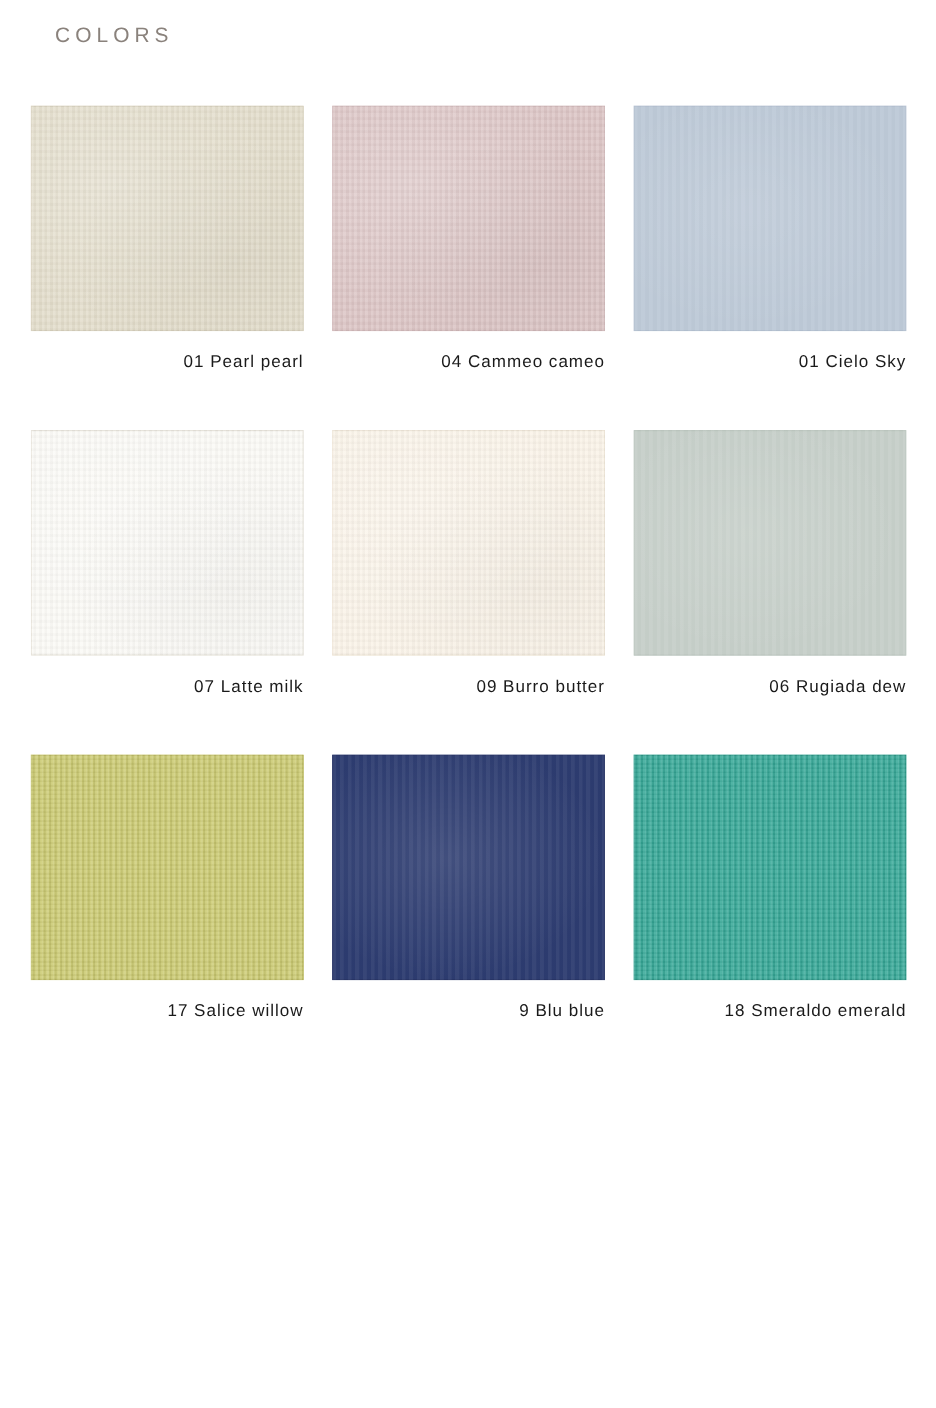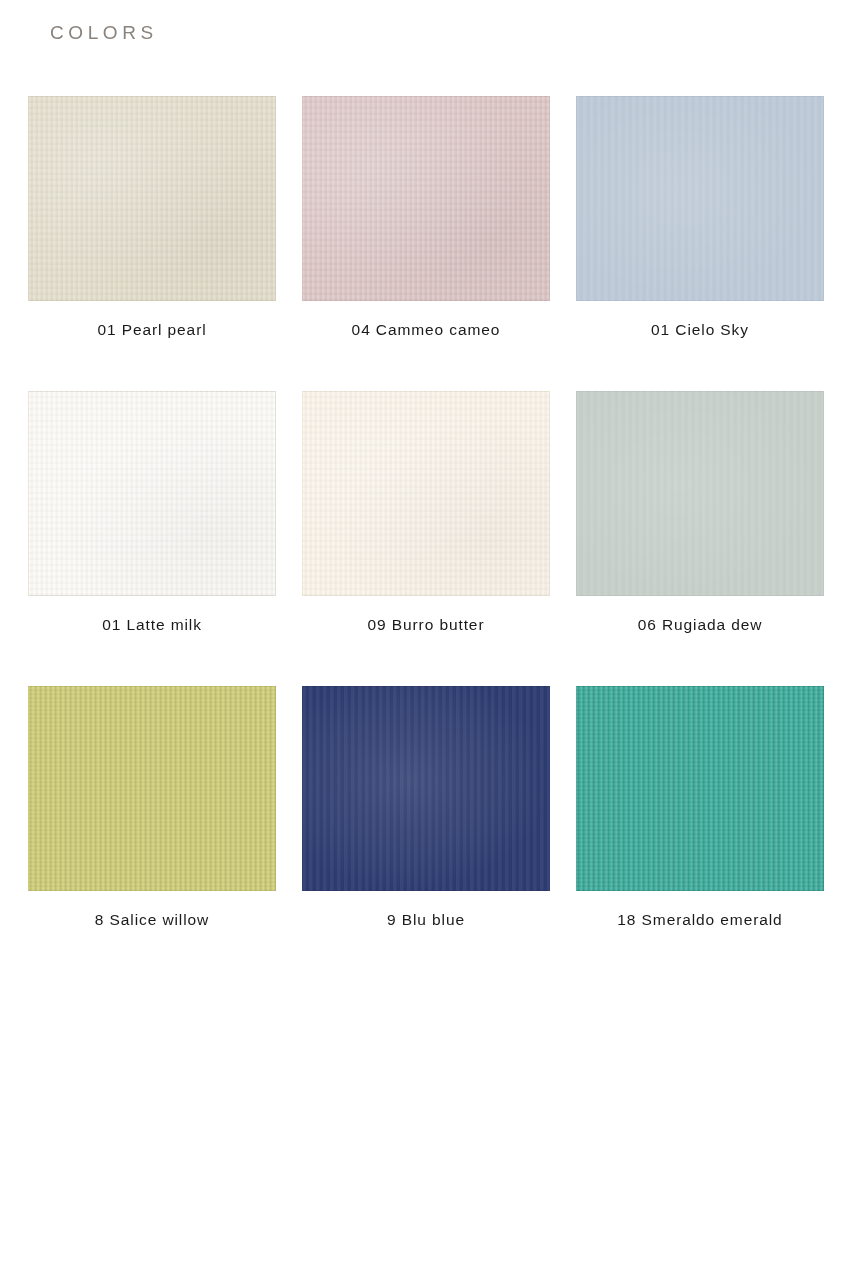--- a/index.html
+++ b/index.html
@@ -116,7 +116,7 @@
 
   .swatch-label {
     display: block;
-    text-align: center;
+    text-align: right;
     font-size: 15.5px;
     letter-spacing: 0.9px;
     color: #1a1a1a;

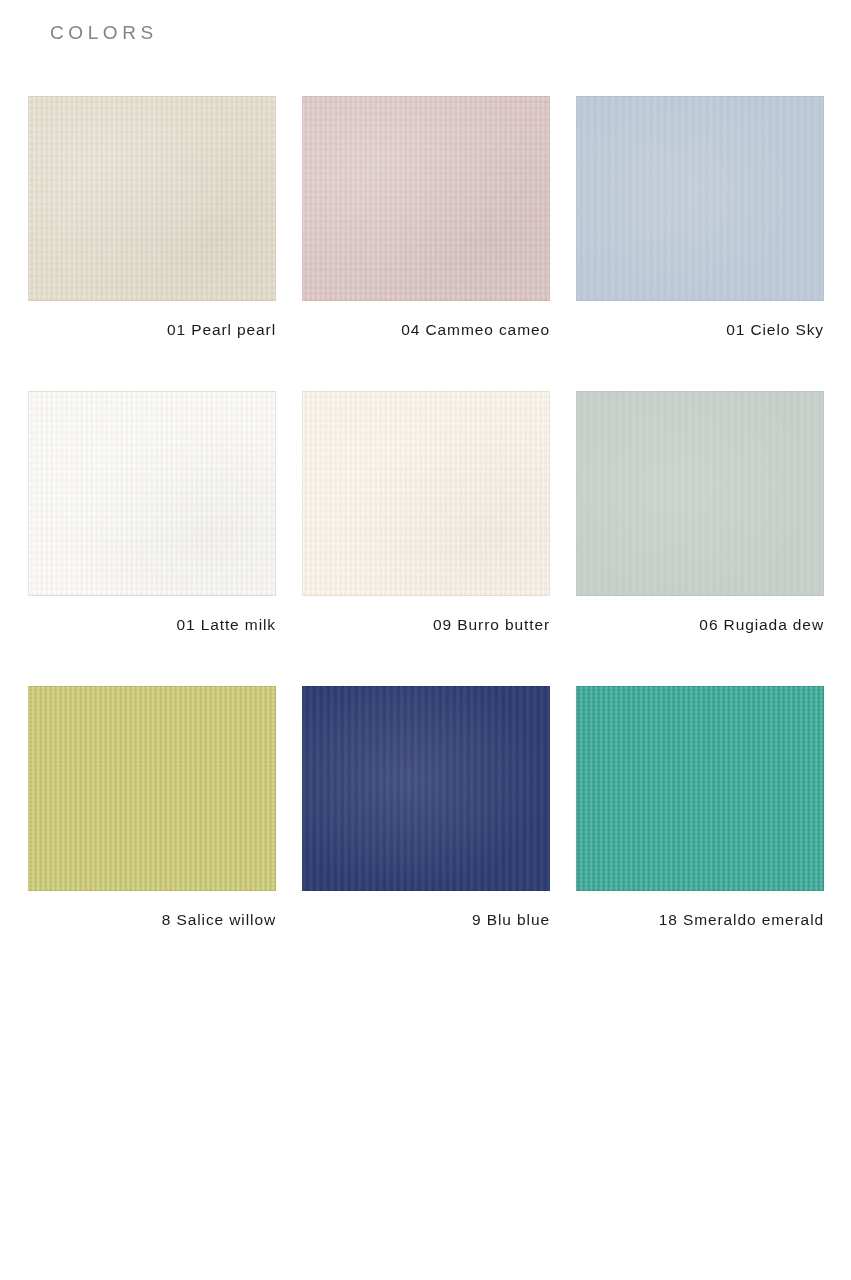--- a/index.html
+++ b/index.html
@@ -158,7 +158,7 @@
         <div class="swatch-chip" style="background-color: rgb(251, 250, 246); box-shadow: rgb(231, 227, 218) 0px 0px 0px 1px inset;">
           <div class="tex tex-soft"></div>
         </div>
-        <span class="swatch-label">01 Latte milk</span>
+        <span class="swatch-label">07 Latte milk</span>
       </div>
       <div class="swatch-cell">
         <div class="swatch-chip" style="background-color: rgb(250, 243, 232); box-shadow: rgb(238, 229, 214) 0px 0px 0px 1px inset;">

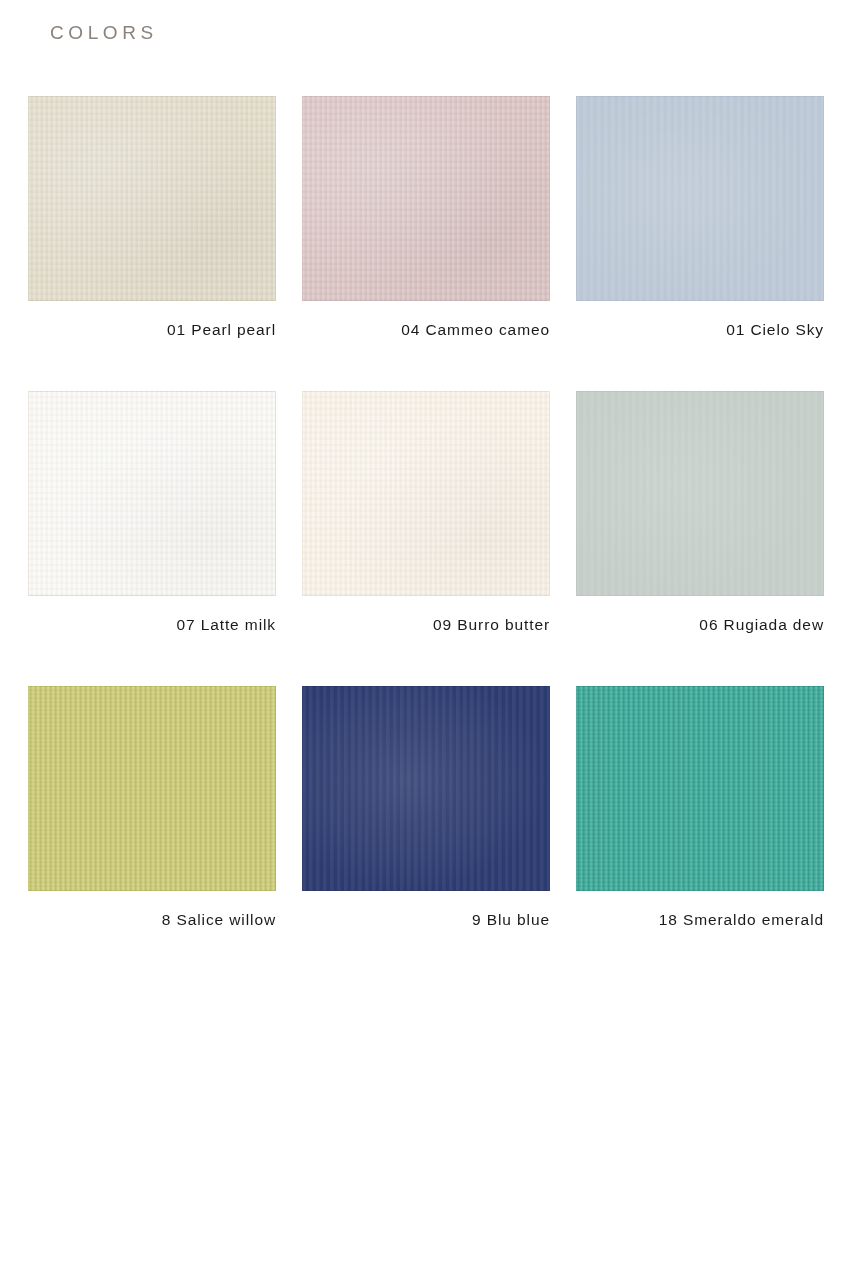--- a/index.html
+++ b/index.html
@@ -176,7 +176,7 @@
         <div class="swatch-chip" style="background-color: rgb(204, 203, 114); box-shadow: rgb(194, 193, 104) 0px 0px 0px 1px inset;">
           <div class="tex tex-weave"></div>
         </div>
-        <span class="swatch-label">8 Salice willow</span>
+        <span class="swatch-label">17 Salice willow</span>
       </div>
       <div class="swatch-cell">
         <div class="swatch-chip" style="background-color: rgb(45, 60, 112); box-shadow: rgb(40, 53, 102) 0px 0px 0px 1px inset;">

